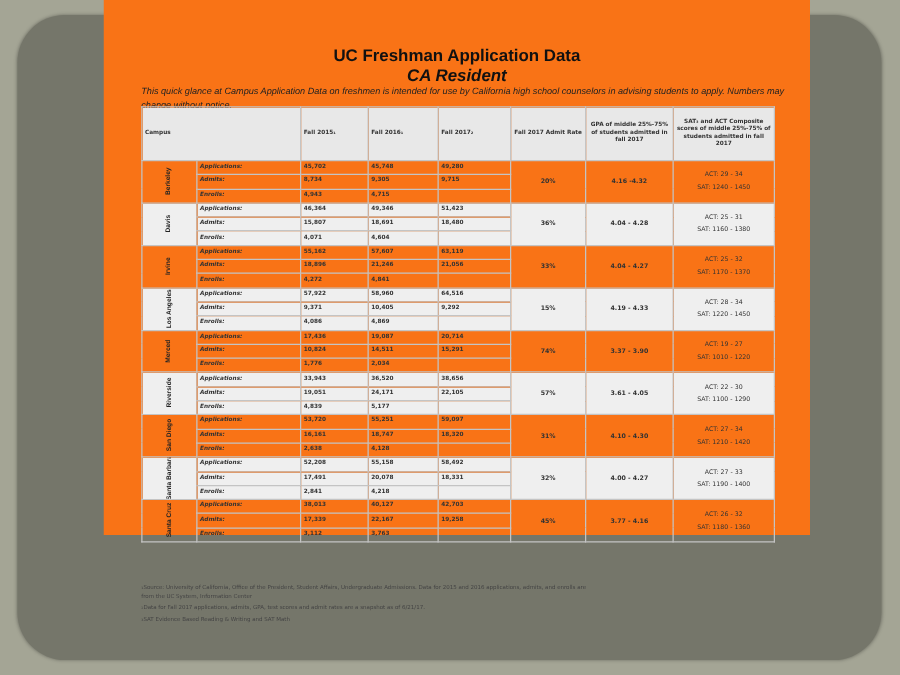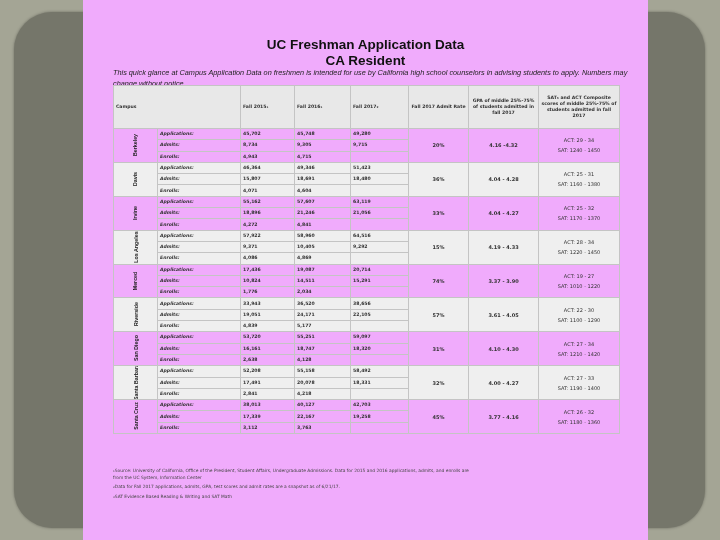--- a/index.html
+++ b/index.html
@@ -14,8 +14,8 @@
     box-shadow: 0 0 3px rgba(0,0,0,0.35);
   }
   .page {
-    position:absolute; left:83px; top:0; width:565px; height:540px;
-    background:#f0abfc;
+    position:absolute; left:83px; top:0; width:565px; height:428px;
+    background:#f97316;
   }
   .title {
     position:absolute; left:0; width:565px; text-align:center;

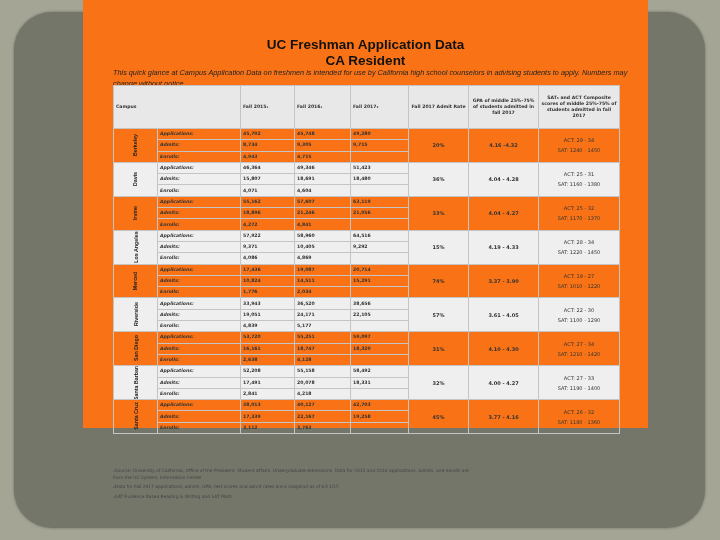--- a/index.html
+++ b/index.html
@@ -22,7 +22,7 @@
     font-weight:bold; font-size:13.5px; color:#111;
   }
   .t1 { top:37px; }
-  .t2 { top:53px; }
+  .t2 { top:53px;font-style:italic; }
   .intro {
     position:absolute; left:30px; top:68px; width:540px;
     font-style:italic; font-weight:normal; font-size:7.3px; line-height:10.5px; color:#222;

